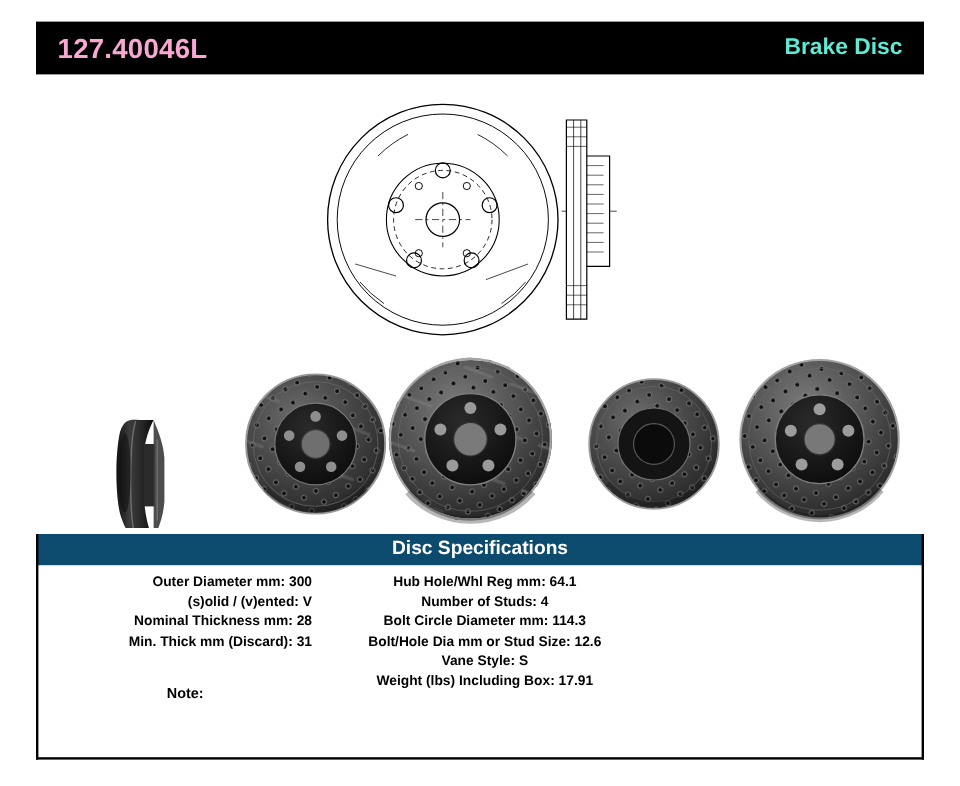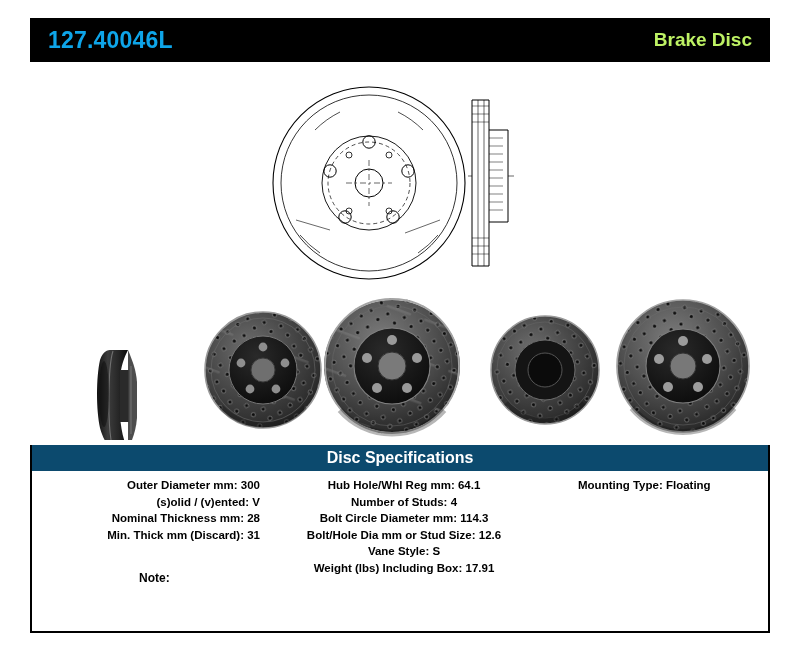--- a/index.html
+++ b/index.html
@@ -31,7 +31,7 @@
     padding: 0 18px;
   }
   .part-number {
-    color: #0ea5e9;
+    color: #f9a8d4;
     font-size: 23px;
     font-weight: bold;
     letter-spacing: 0.2px;

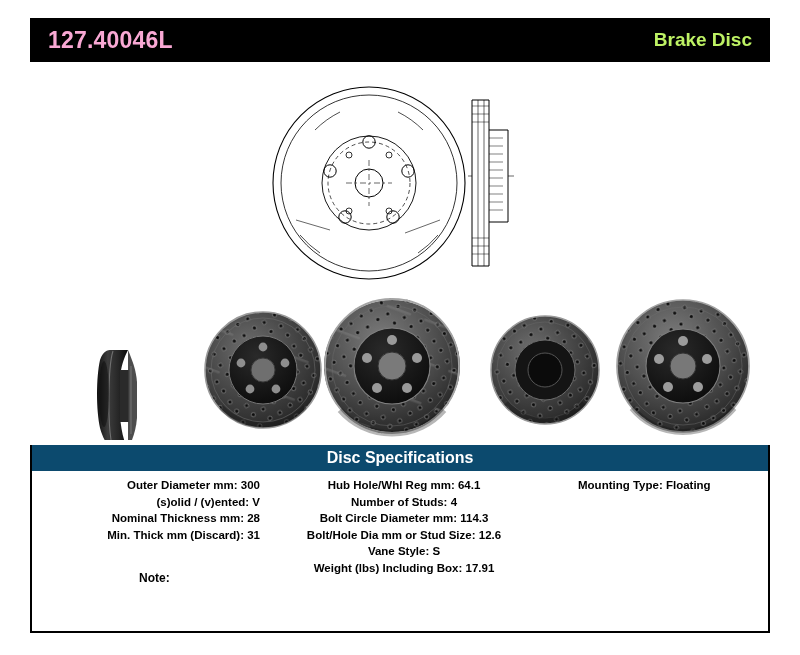--- a/index.html
+++ b/index.html
@@ -38,7 +38,7 @@
     font-family: "Liberation Sans", sans-serif;
   }
   .header-title {
-    color: #bef264;
+    color: #5eead4;
     font-size: 19px;
     font-weight: bold;
     font-family: "Liberation Sans", sans-serif;

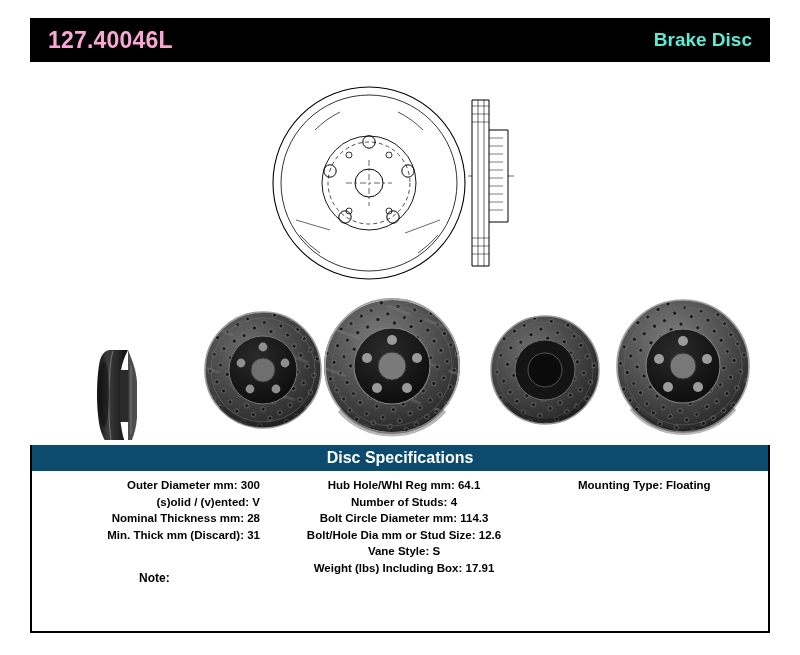--- a/index.html
+++ b/index.html
@@ -352,9 +352,6 @@
       <div class="spec-line">Vane Style: S</div>
       <div class="spec-line">Weight (lbs) Including Box: 17.91</div>
     </div>
-    <div class="col col-right">
-      <div class="spec-line">Mounting Type: Floating</div>
-    </div>
   </div>
   <div class="note">Note:</div>
 </div>

